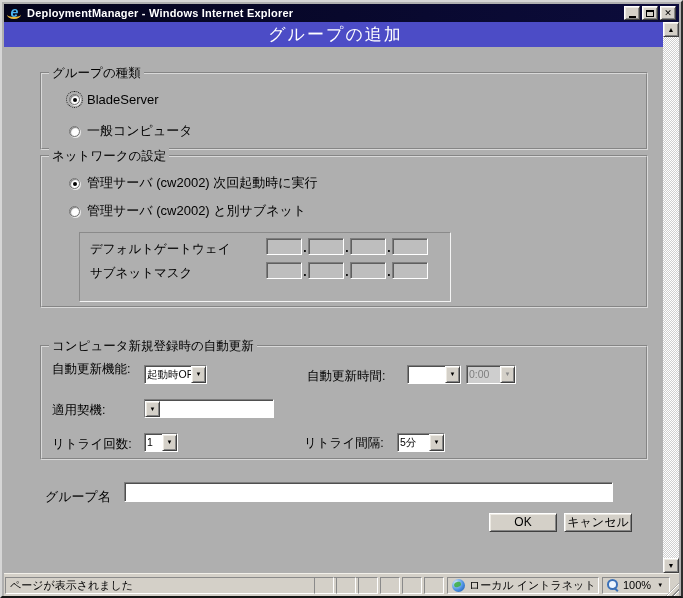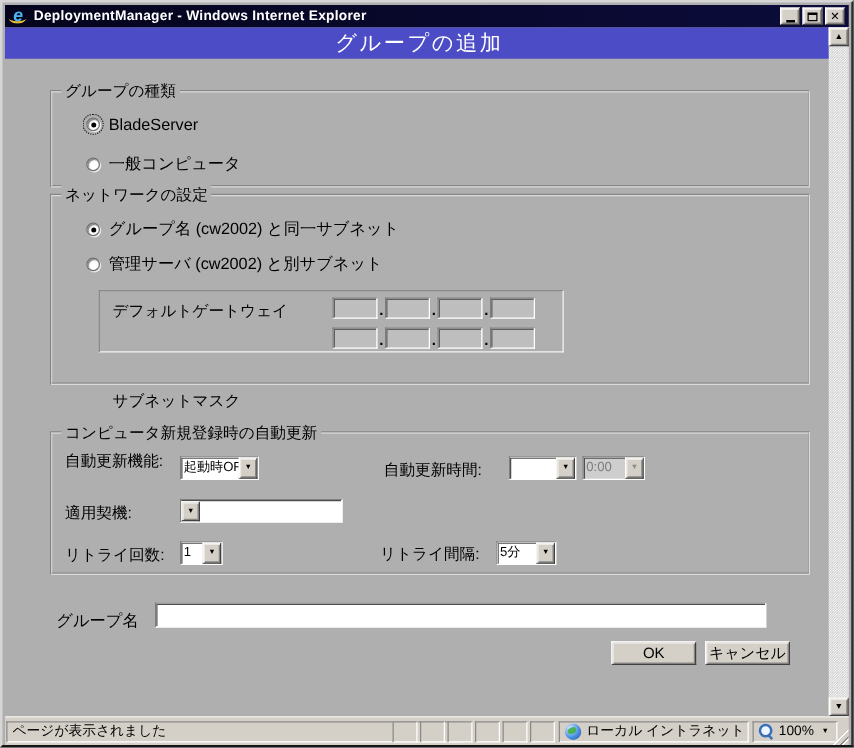--- a/index.html
+++ b/index.html
@@ -142,7 +142,7 @@
     <span class="fs-legend">ネットワークの設定</span>
     <div class="radio-row" style="left:27px;top:17px;">
       <span class="radio selected"></span>
-      <span class="radio-label">グループ名 (cw2002) と同一サブネット</span>
+      <span class="radio-label">管理サーバ (cw2002) 次回起動時に実行</span>
     </div>
     <div class="radio-row" style="left:27px;top:45px;">
       <span class="radio"></span>

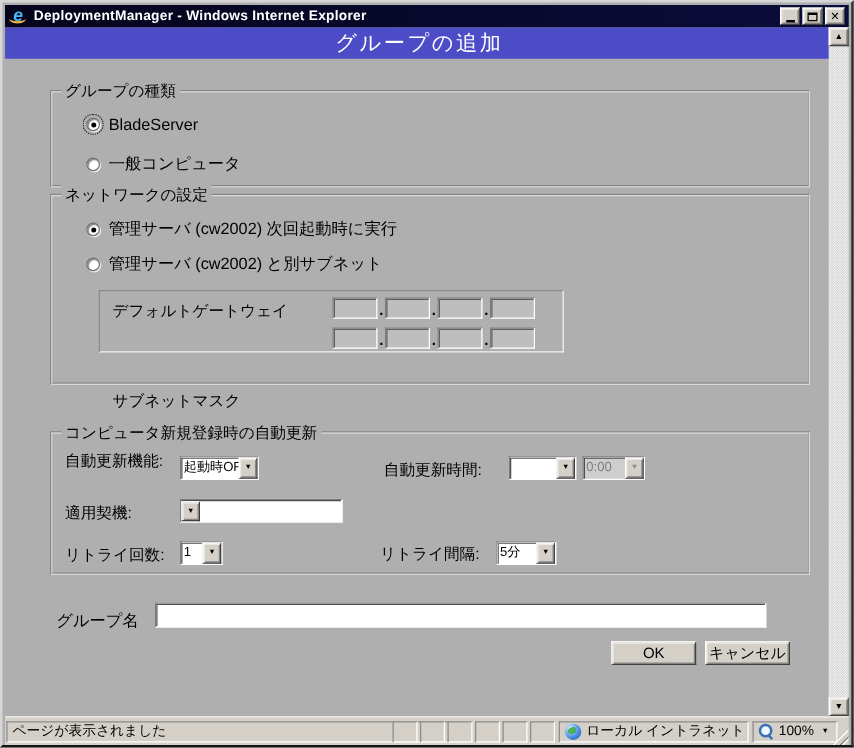--- a/index.html
+++ b/index.html
@@ -50,7 +50,7 @@
   .radio.focus{outline:1px dotted #1a1a1a;outline-offset:2px;}
   .radio-label{font-size:13px;color:#000;margin-left:7px;white-space:nowrap;}
   
-  #ip-panel{position:absolute;left:37px;top:75px;width:372px;height:50px;
+  #ip-panel{position:absolute;left:37px;top:75px;width:372px;height:70px;
     border:1px solid;border-color:#8a8a8a #f4f4f4 #f4f4f4 #8a8a8a;}
   .ip-label{position:absolute;left:10px;font-size:12.5px;color:#000;white-space:nowrap;}
   .oct-row{position:absolute;left:186px;display:flex;align-items:flex-end;}

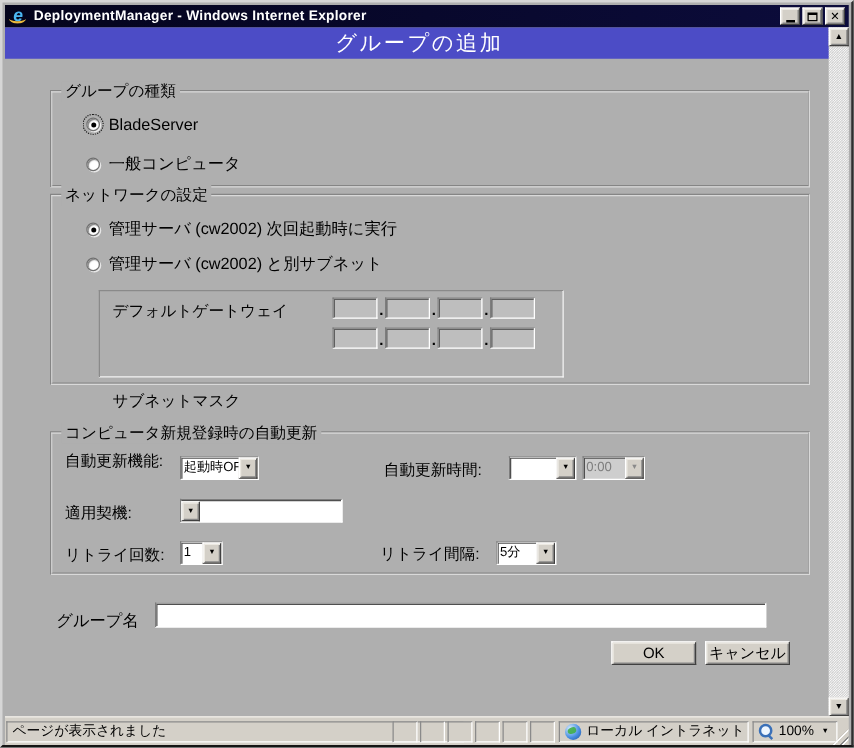--- a/index.html
+++ b/index.html
@@ -160,7 +160,7 @@
         <span class="ipdot">.</span>
         <span class="oct"></span>
       </div>
-      <span class="ip-label" style="top:32px;margin-top:48px;">サブネットマスク</span>
+      <span class="ip-label" style="top:32px;">サブネットマスク</span>
       <div class="oct-row" style="top:29px;">
         <span class="oct"></span>
         <span class="ipdot">.</span>

